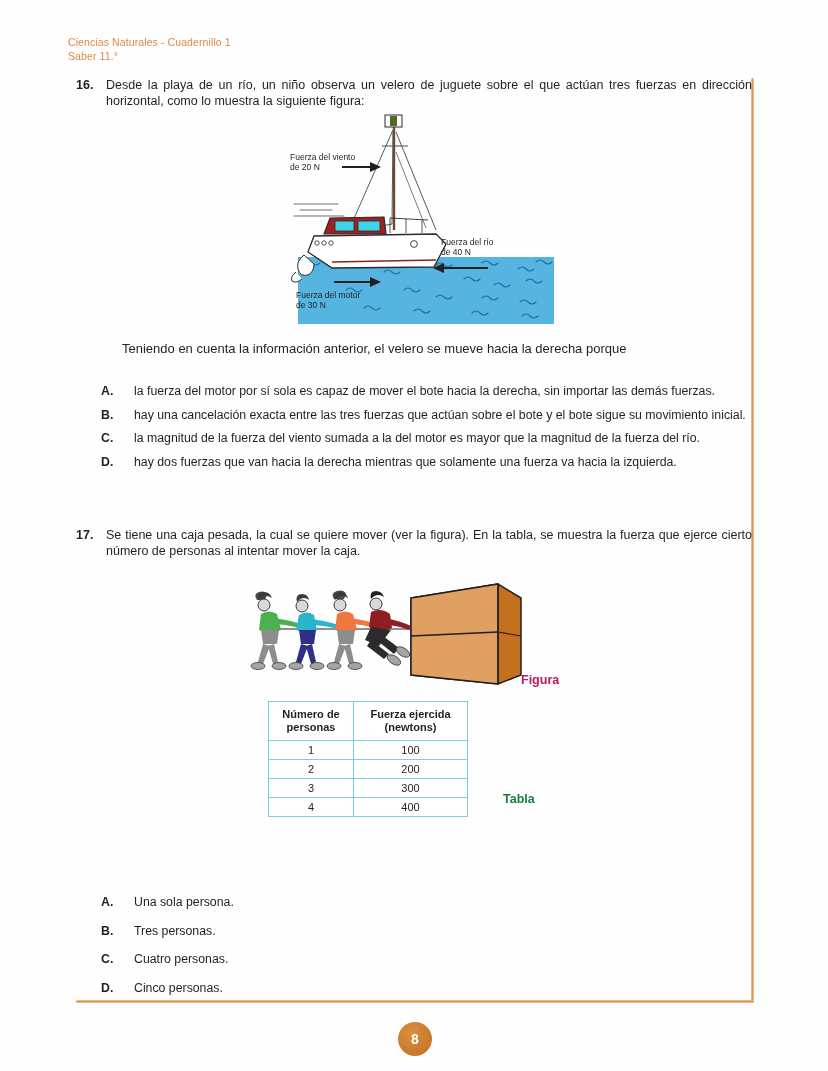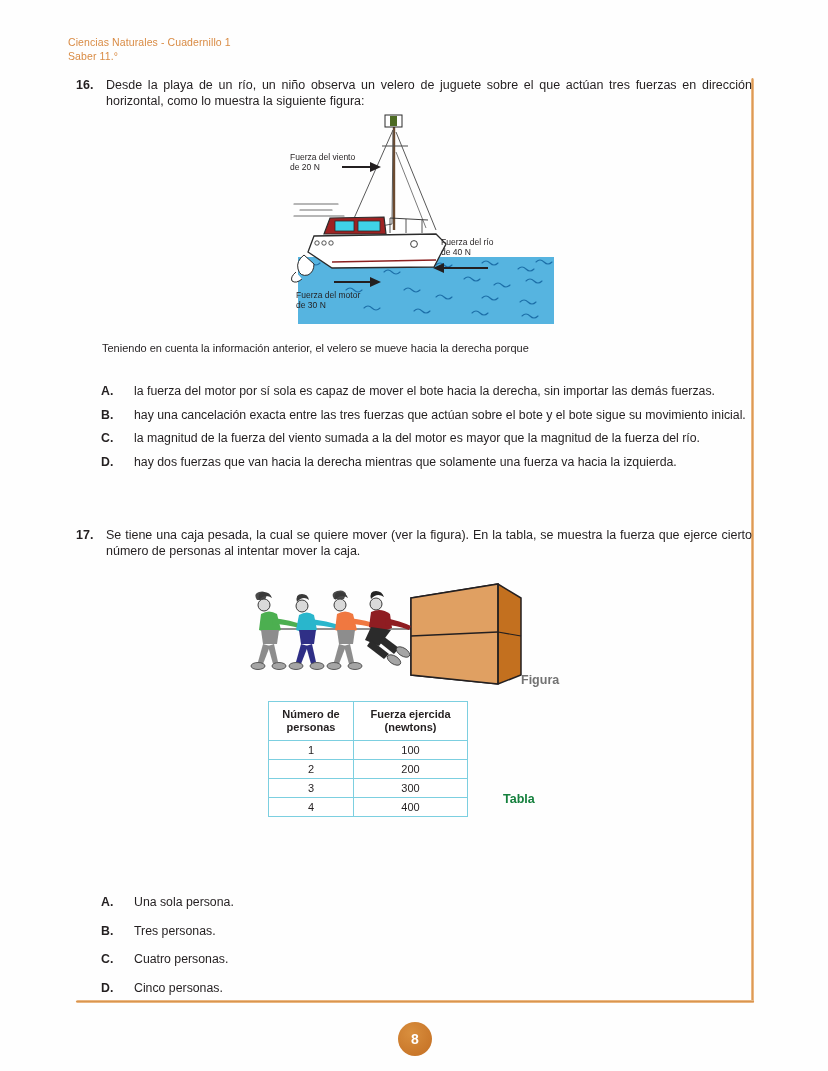--- a/index.html
+++ b/index.html
@@ -73,11 +73,12 @@
 
   .lead-text {
     position: absolute;
-    font-size: 11px;
+    font-size: 13px;
     line-height: 15.5px;
     color: #231f20;
     width: 650px;
     text-align: justify;
+    margin-left: 20px;
   }
 
   

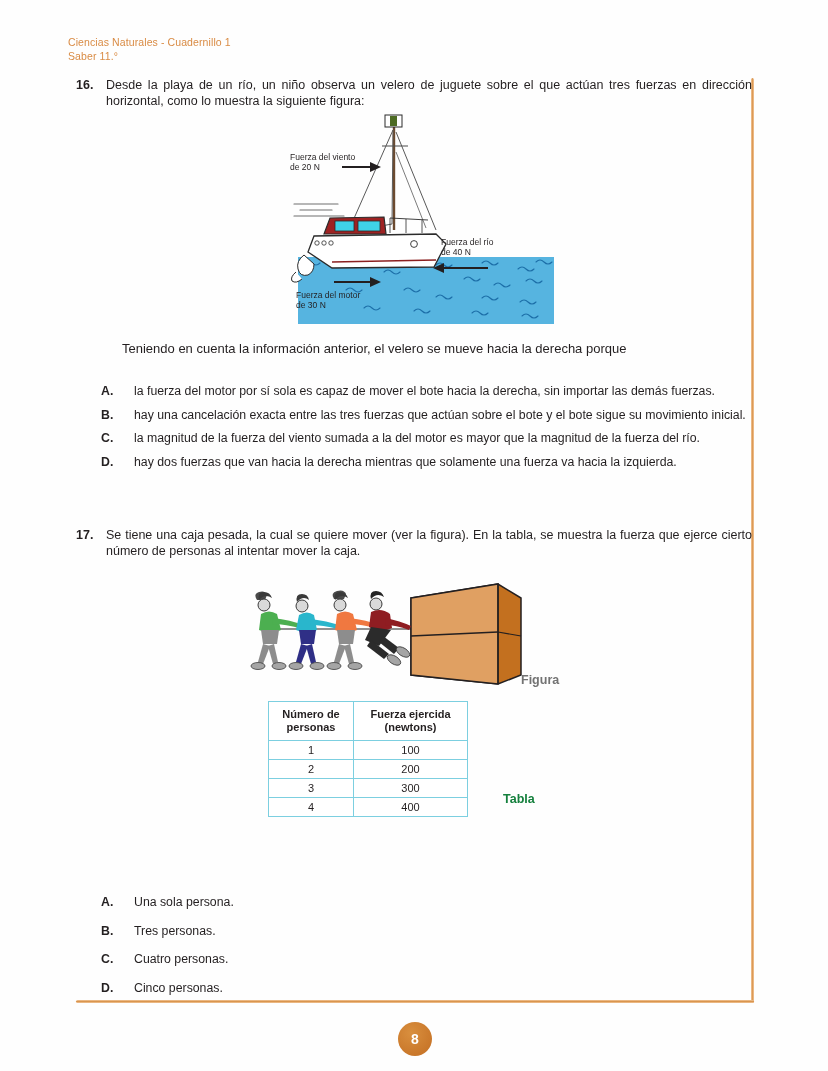--- a/index.html
+++ b/index.html
@@ -122,7 +122,7 @@
     position: absolute;
     font-weight: bold;
     font-size: 12.5px;
-    color: #737373;
+    color: #be185d;
   }
 
   

